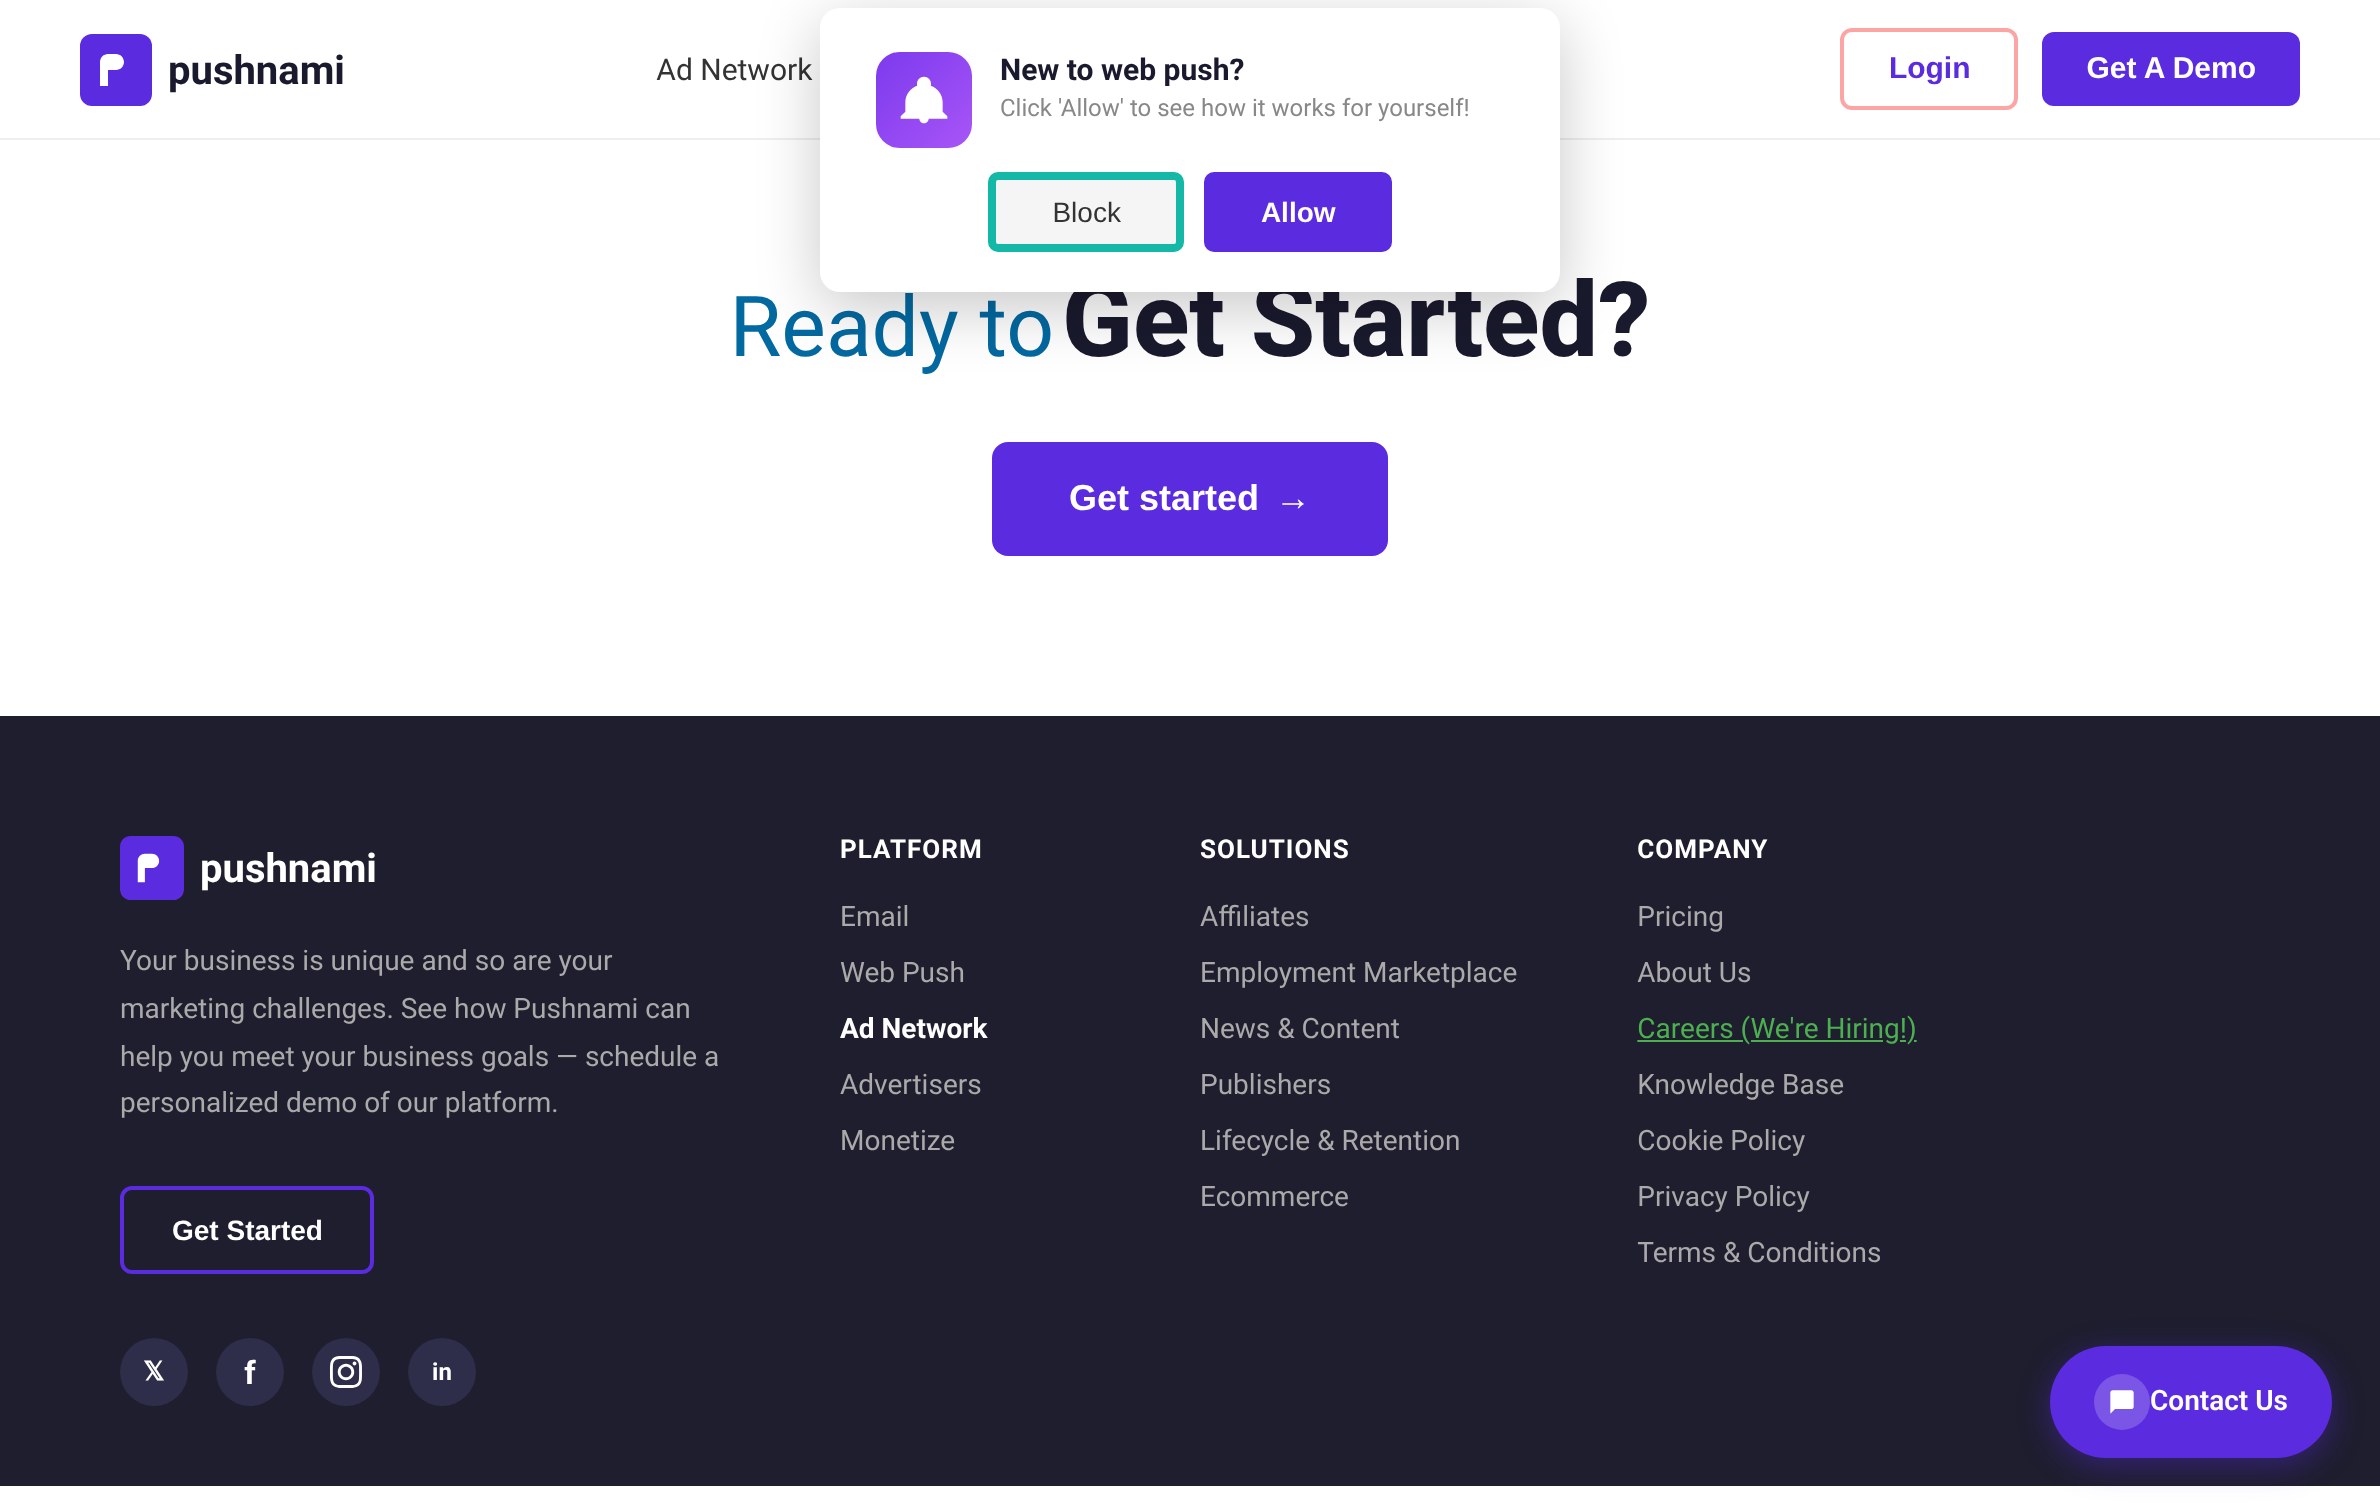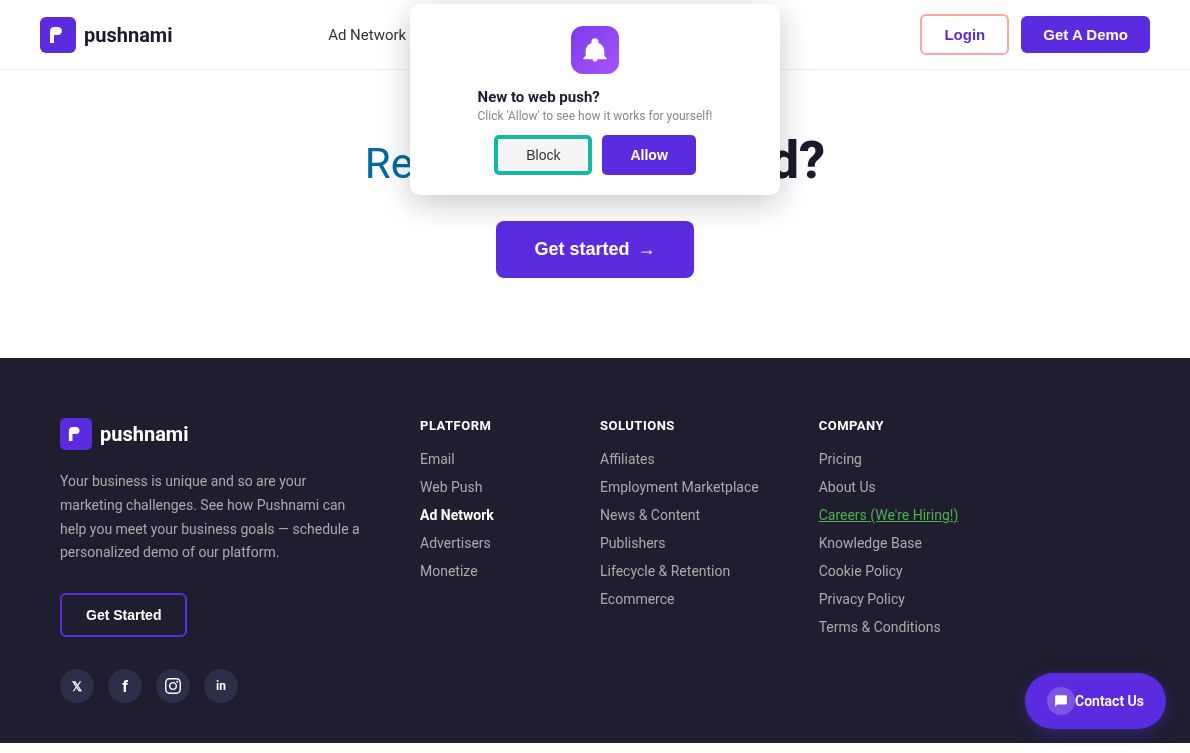--- a/index.html
+++ b/index.html
@@ -91,7 +91,7 @@
       width: 370px; display: flex; flex-direction: column; gap: 12px;
       z-index: 200;
     }
-    .popup-header { display: flex; align-items: center; gap: 14px; flex-direction: column; }
+    .popup-header { display: flex; gap: 14px; }
     .popup-icon {
       width: 48px; height: 48px; background: linear-gradient(135deg, #7c3aed, #a855f7);
       border-radius: 12px; display: flex; align-items: center; justify-content: center;

